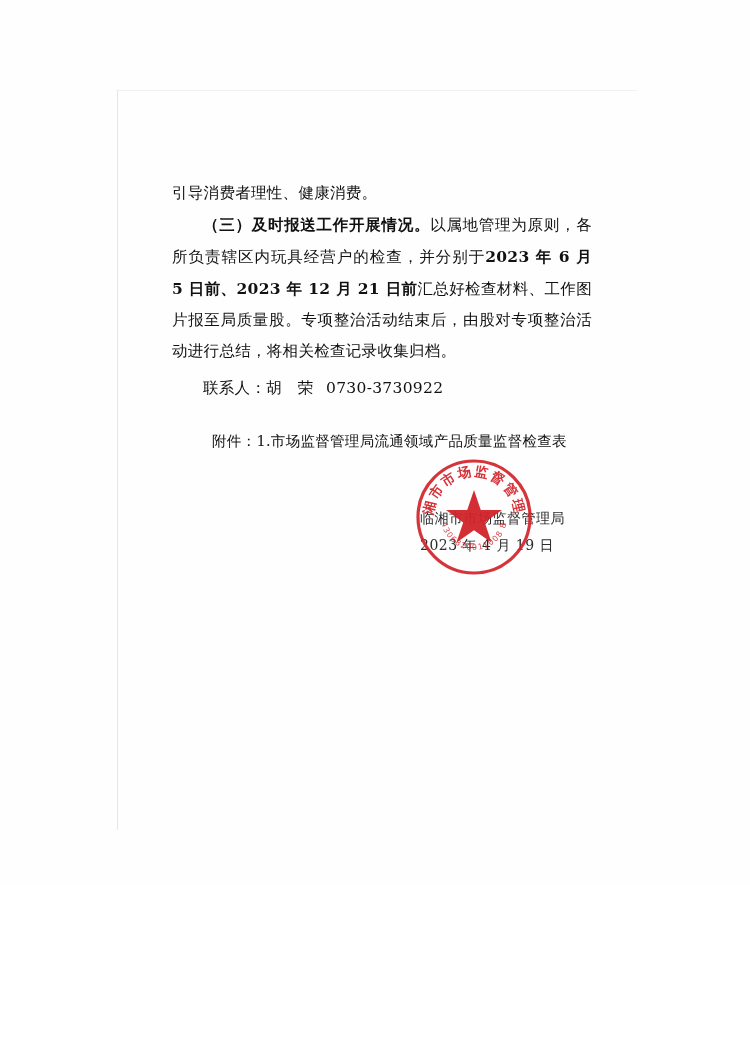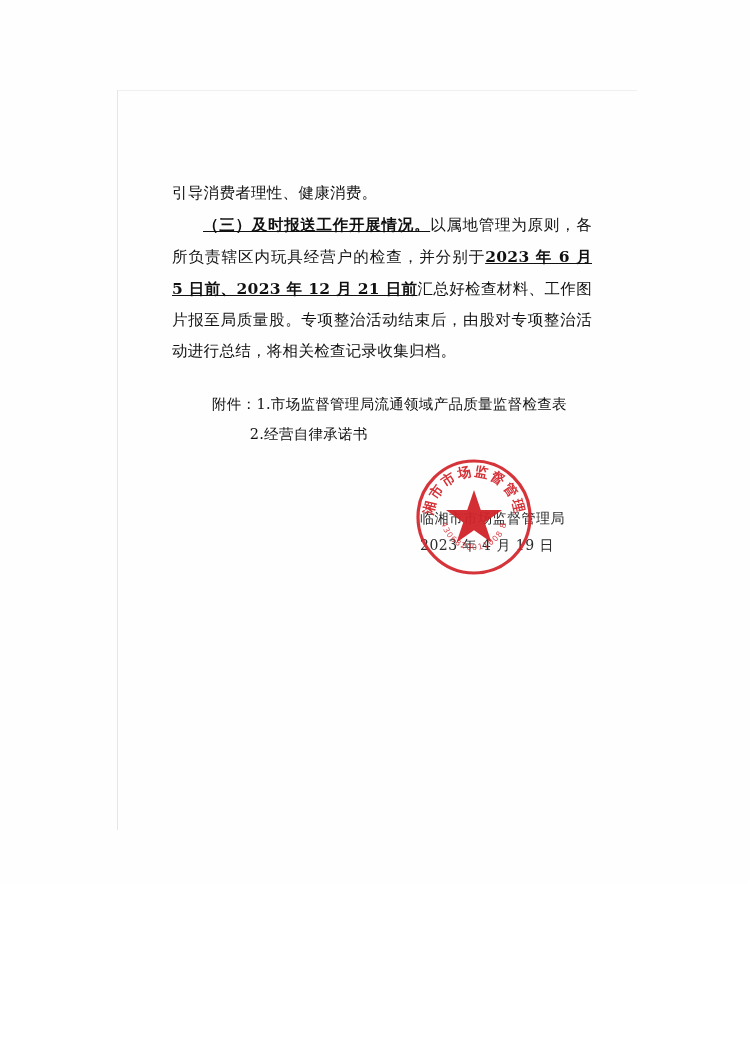--- a/index.html
+++ b/index.html
@@ -60,7 +60,6 @@
   }
   .bold-seg {
     font-weight: bold;
-    text-decoration: underline;
   }
 
   .contact-line {

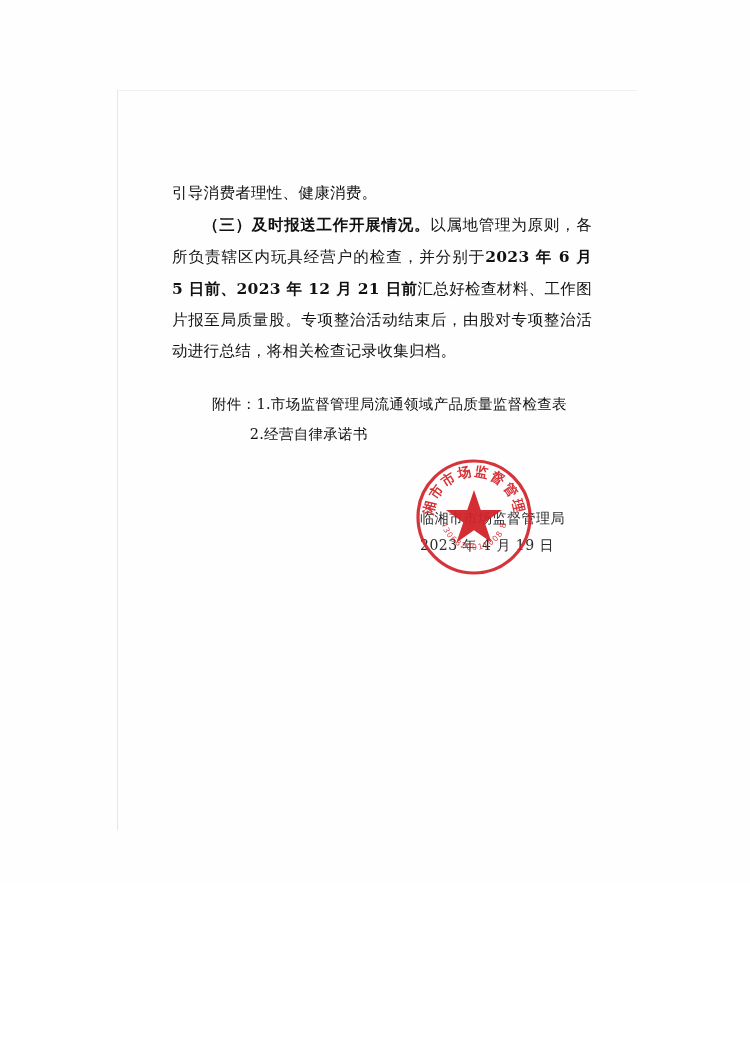--- a/index.html
+++ b/index.html
@@ -128,6 +128,9 @@
       <span class="bold-seg">（三）及时报送工作开展情况。</span><span>以属地管理为原则，各所负责辖区内玩具经营户的检查，并分别于</span><span class="bold-seg">2023 年 6 月 5 日前、2023 年 12 月 21 日前</span><span>汇总好检查材料、工作图片报至局质量股。专项整治活动结束后，由股对专项整治活动进行总结，将相关检查记录收集归档。</span>
     </div>
 
+    <div class="contact-line">
+      <span>联系人：</span><span>胡　荣</span><span class="contact-gap"></span><span>0730-3730922</span>
+    </div>
 
     <div class="attach-block">
       <div>

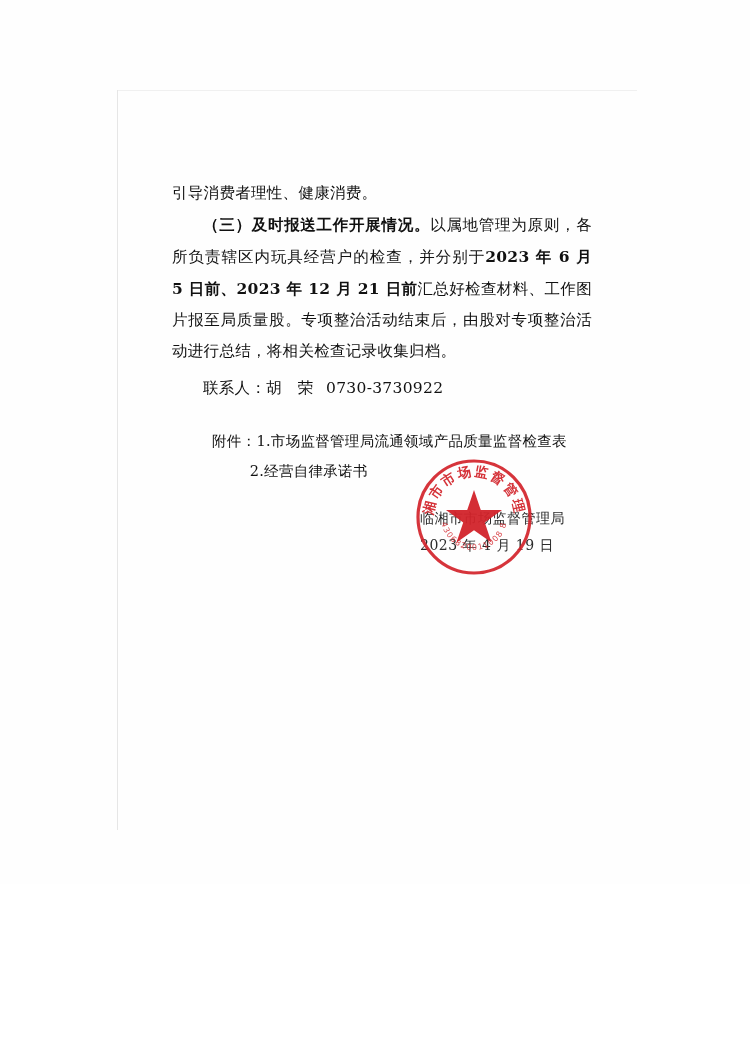--- a/index.html
+++ b/index.html
@@ -136,9 +136,6 @@
       <div>
         <span>附件：</span><span>1.市场监督管理局流通领域产品质量监督检查表</span>
       </div>
-      <div class="attach-line-2">
-        <span>2.经营自律承诺书</span>
-      </div>
     </div>
 
   </div>

